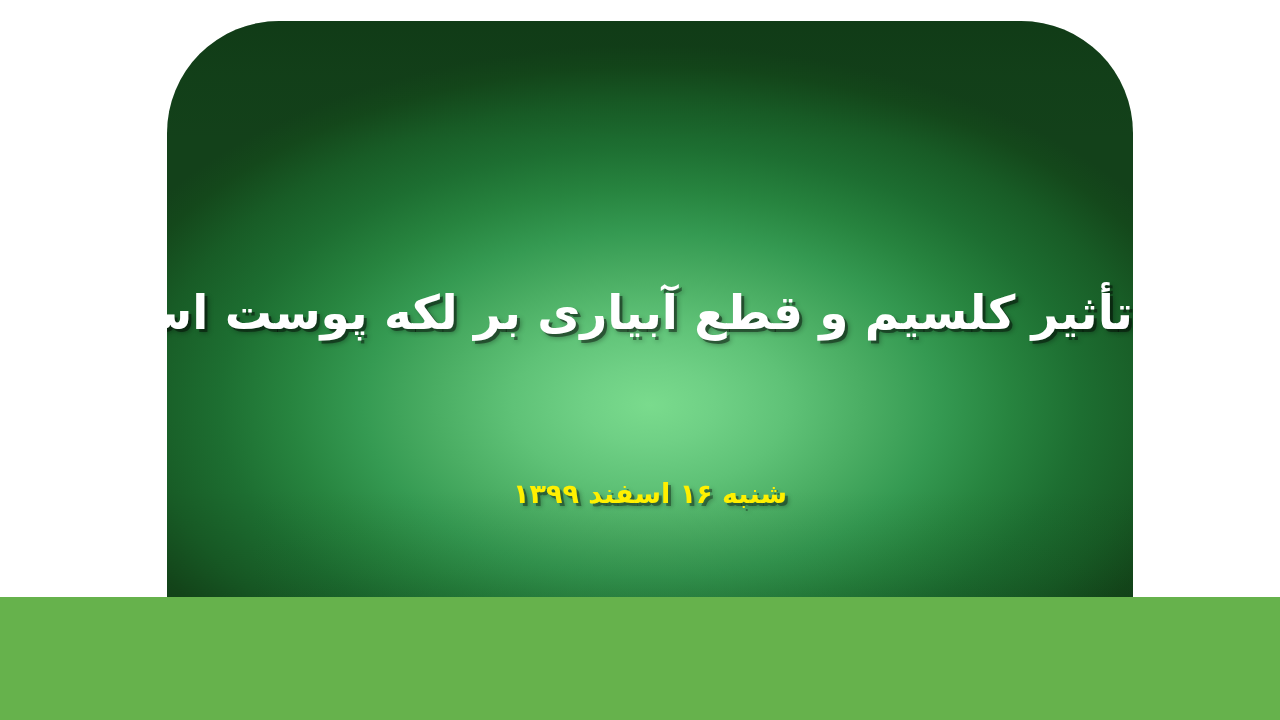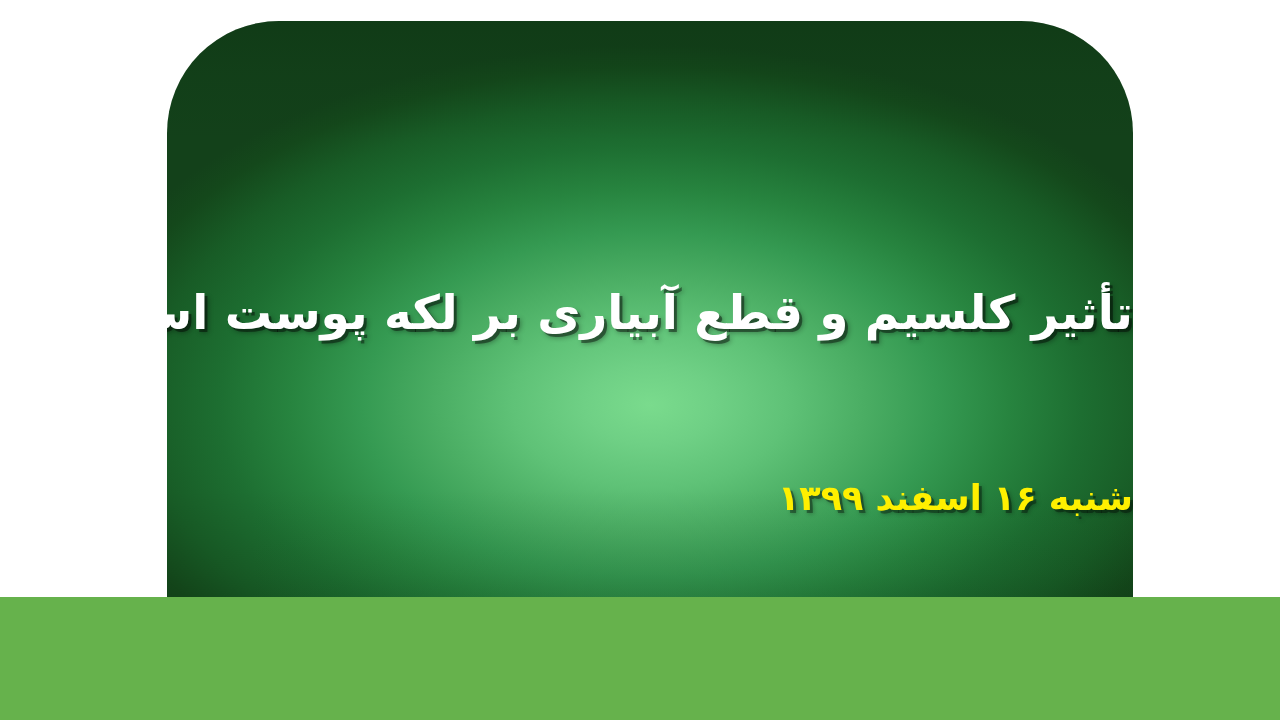--- a/index.html
+++ b/index.html
@@ -96,10 +96,10 @@
     left: 0;
     right: 0;
     top: 455px;
-    text-align: right;
+    text-align: center;
     direction: rtl;
     color: #fff000;
-    font-size: 35px;
+    font-size: 27px;
     font-weight: bold;
     line-height: 1.3;
     white-space: nowrap;

